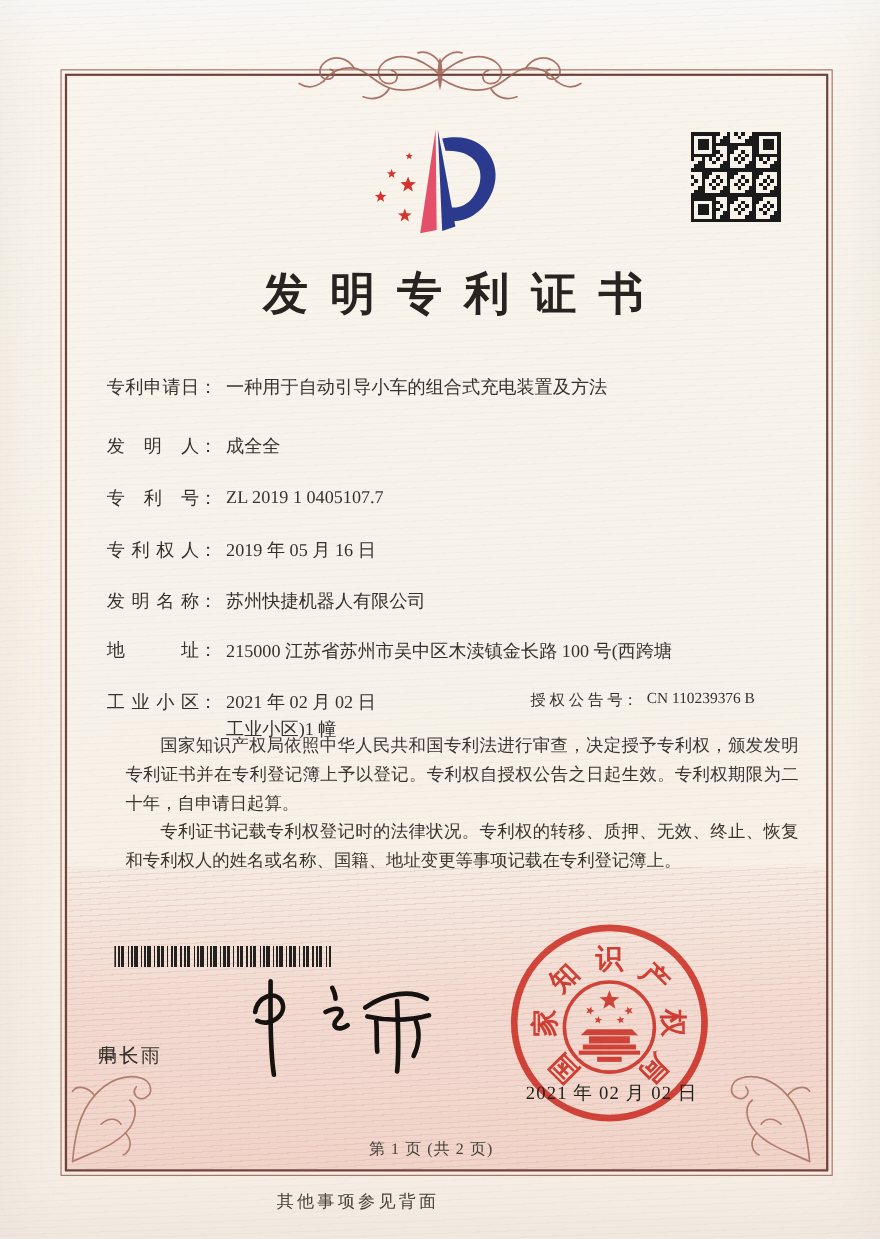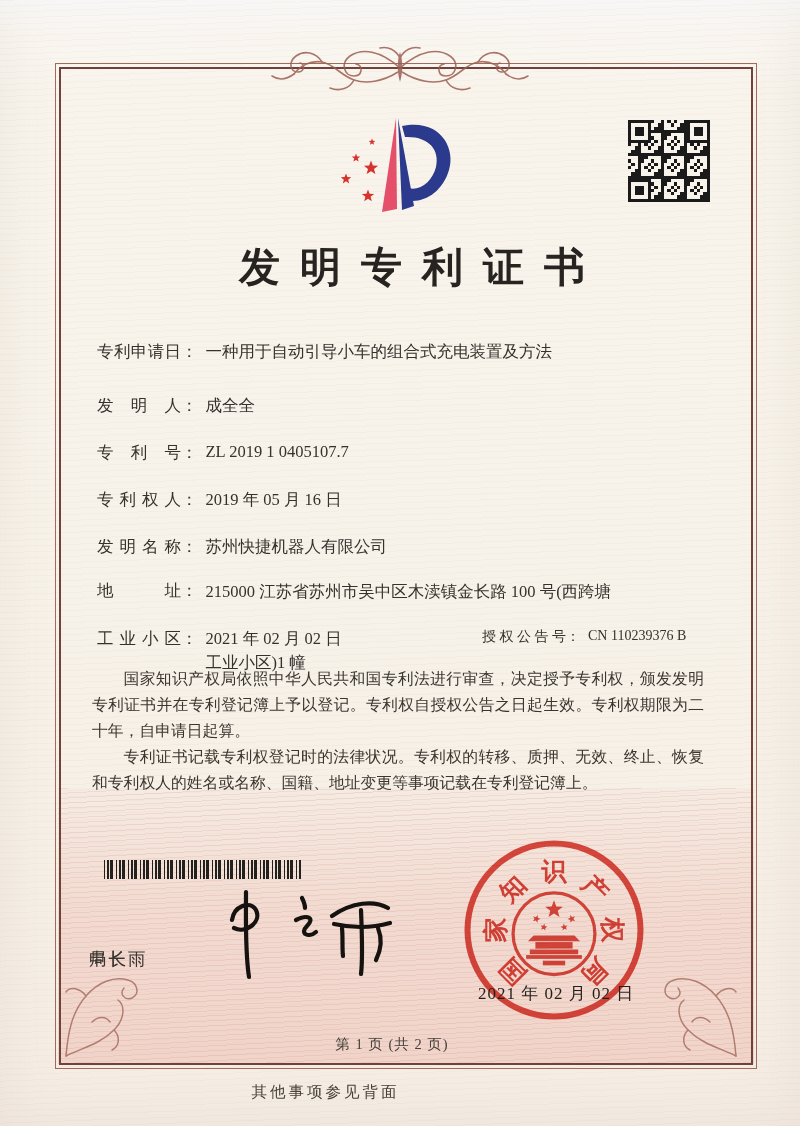--- a/index.html
+++ b/index.html
@@ -66,7 +66,7 @@
   .grant2{position:absolute;left:385px;top:0;display:flex;font-size:14px;}
   .grant2 .lbl{width:84px;}
   .paras{
-    position:absolute;left:92px;top:666px;width:612px;
+    position:absolute;left:114px;top:666px;width:612px;
     font-size:15.8px;line-height:26px;color:#3a352f;
     text-align:justify;
   }

